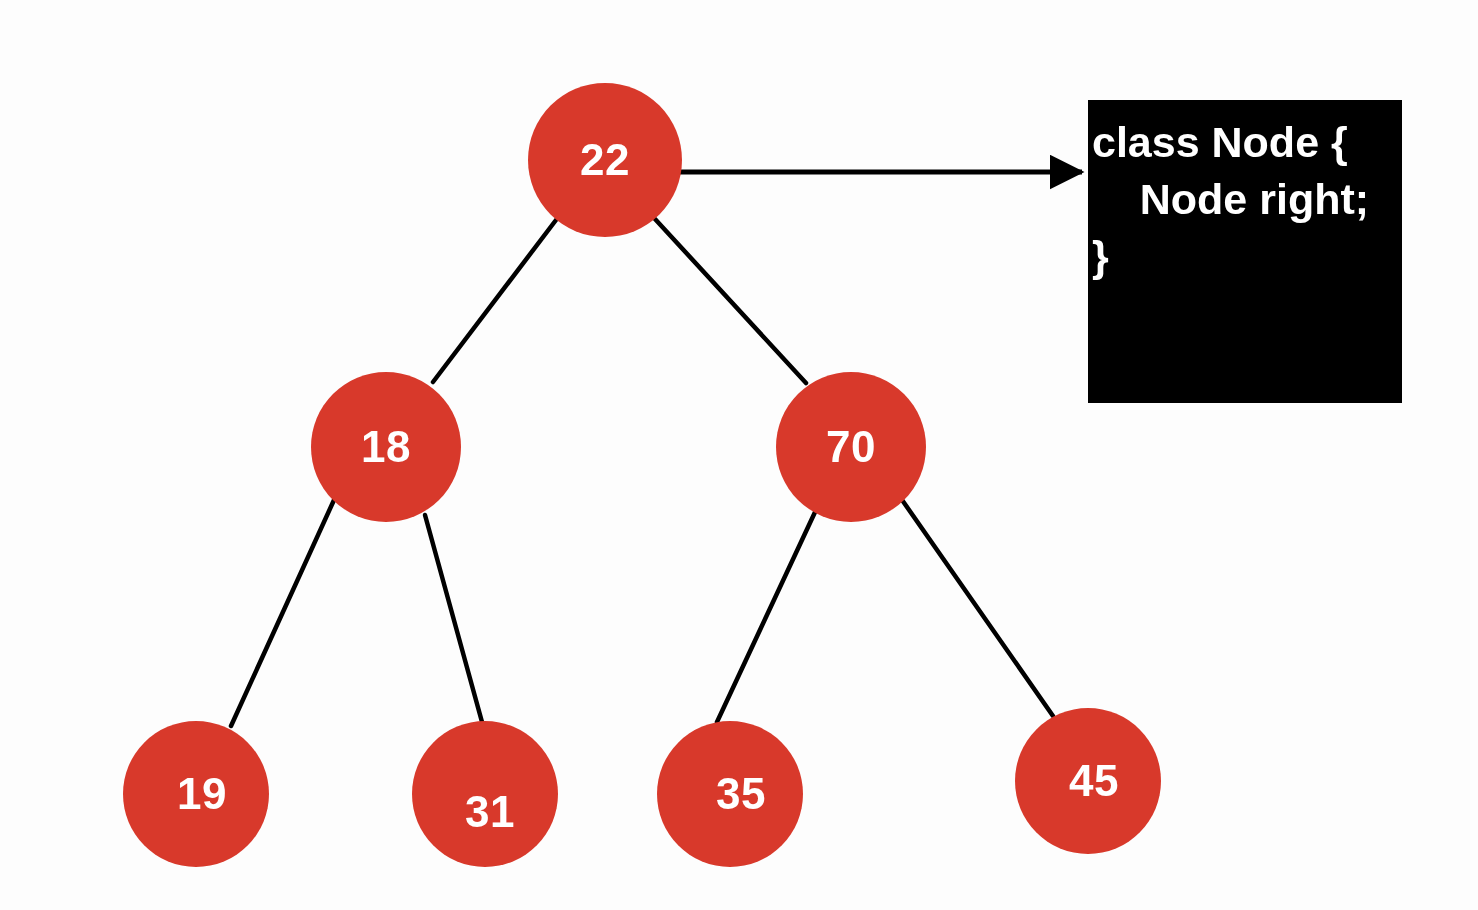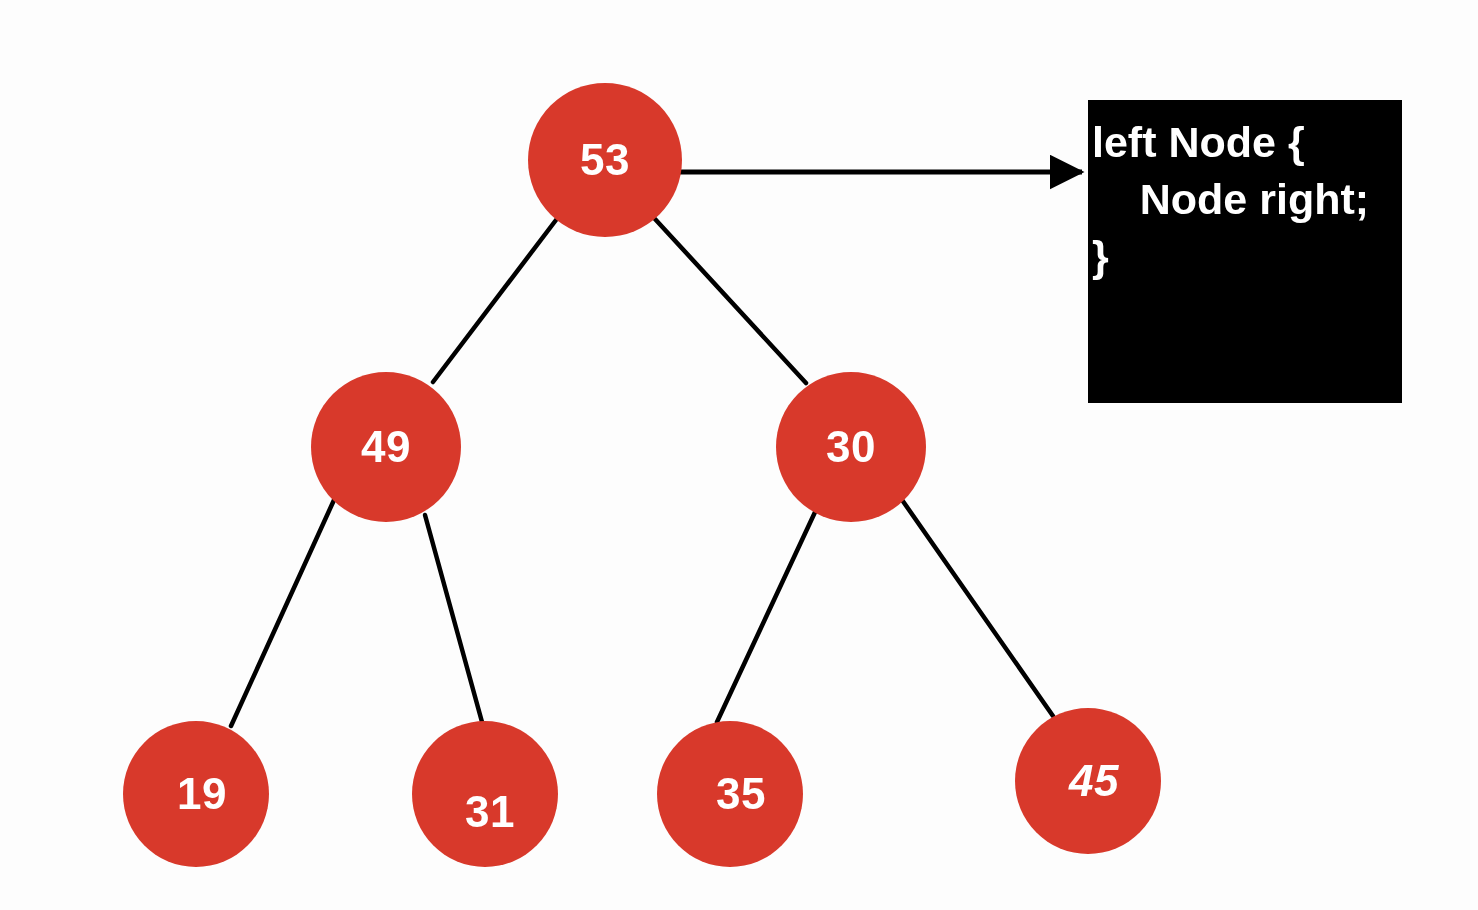--- a/index.html
+++ b/index.html
@@ -103,7 +103,7 @@
   </svg>
 
   <div class="tree-node" style="left:528px; top:83px; width:154px; height:154px;">
-    <span class="node-label">53</span>
+    <span class="node-label">22</span>
   </div>
 
   <div class="tree-node" style="left:311px; top:372px; width:150px; height:150px;">

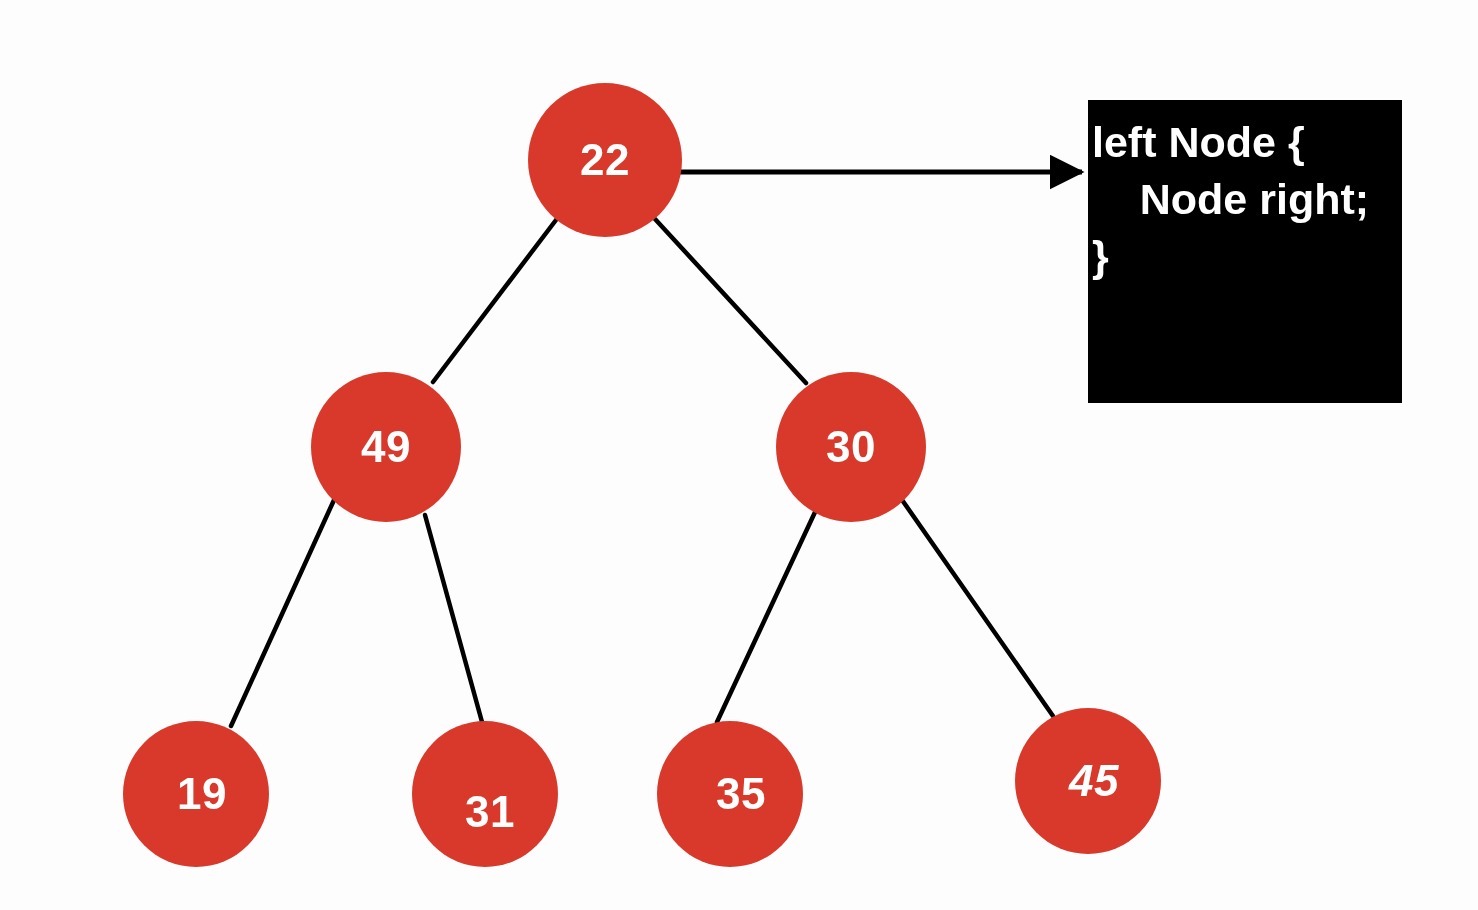--- a/index.html
+++ b/index.html
@@ -131,7 +131,7 @@
   </div>
 
   <div id="code-box">
-    <div class="code-line">left Node {</div>
+    <div class="code-line">class Node {</div>
     <div class="code-line">    Node right;</div>
     <div class="code-line">}</div>
   </div>

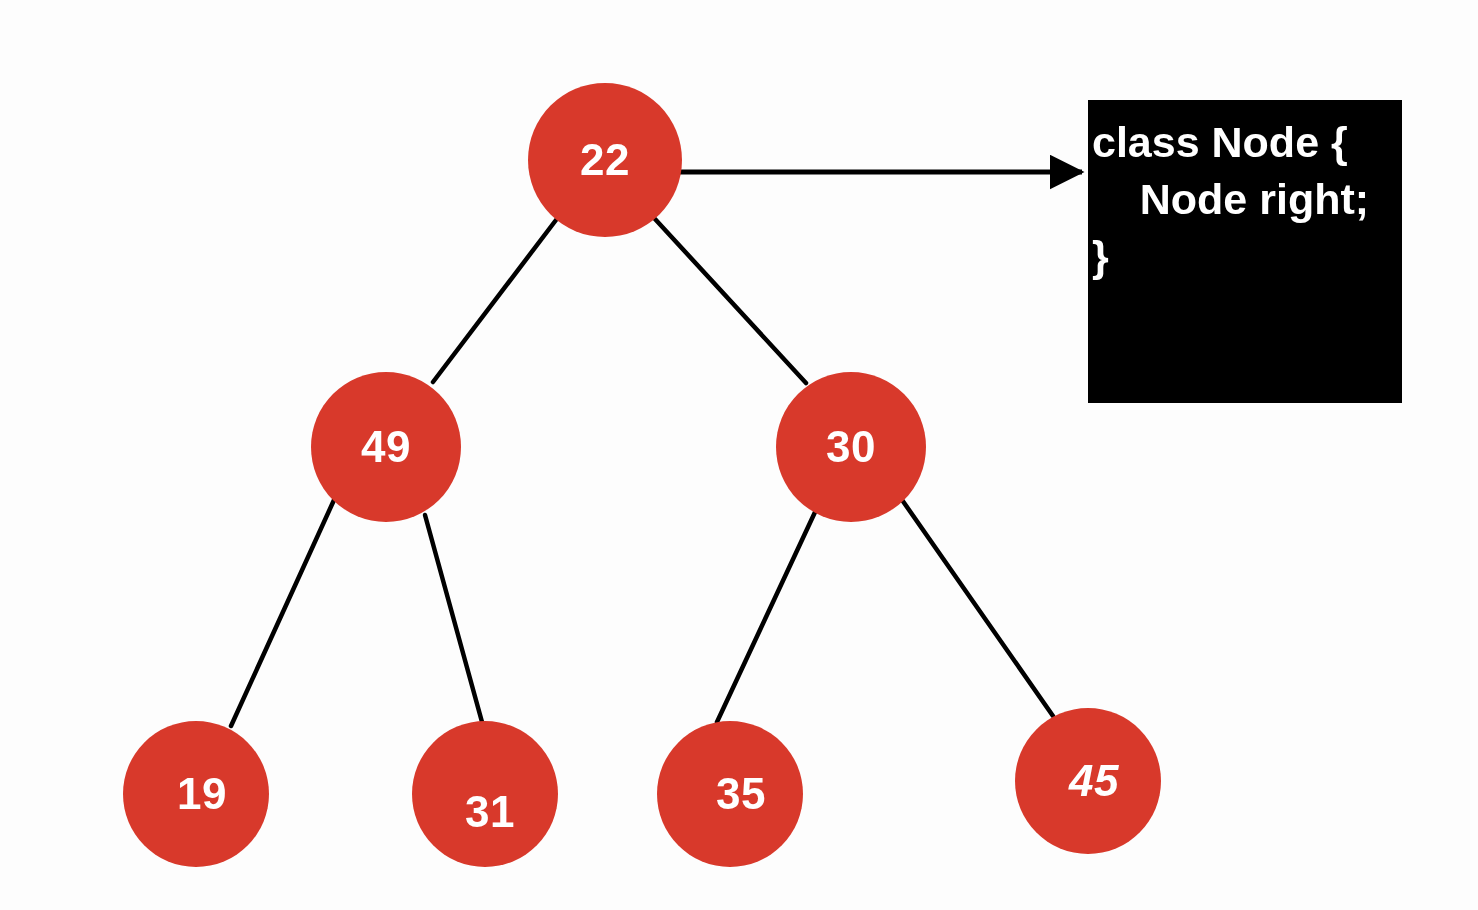--- a/index.html
+++ b/index.html
@@ -107,7 +107,7 @@
   </div>
 
   <div class="tree-node" style="left:311px; top:372px; width:150px; height:150px;">
-    <span class="node-label">49</span>
+    <span class="node-label">18</span>
   </div>
 
   <div class="tree-node" style="left:776px; top:372px; width:150px; height:150px;">

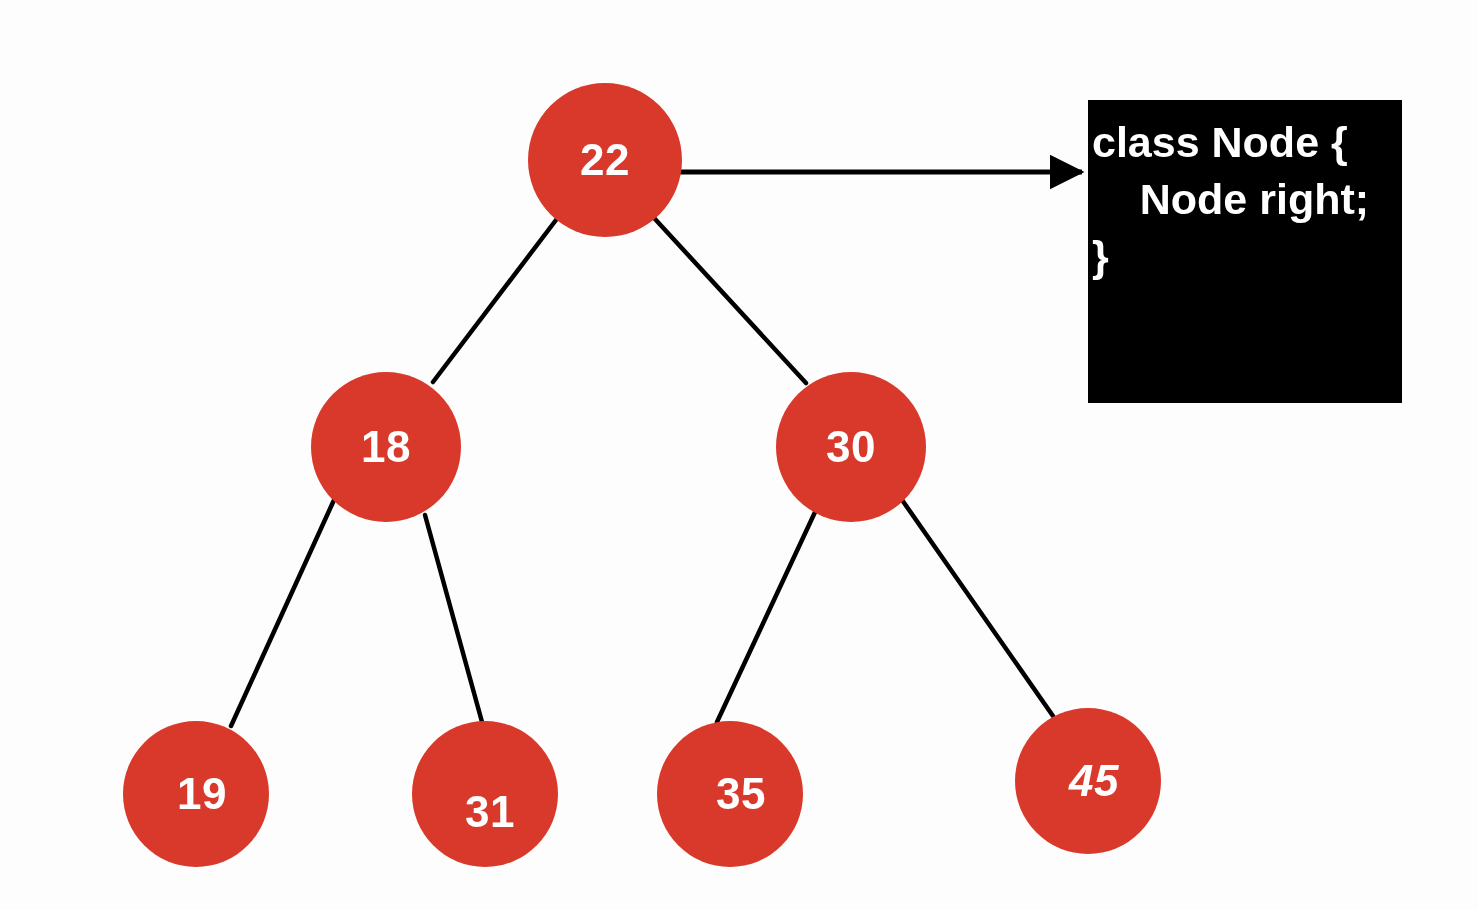--- a/index.html
+++ b/index.html
@@ -111,7 +111,7 @@
   </div>
 
   <div class="tree-node" style="left:776px; top:372px; width:150px; height:150px;">
-    <span class="node-label">30</span>
+    <span class="node-label">70</span>
   </div>
 
   <div class="tree-node" style="left:123px; top:721px; width:146px; height:146px;">

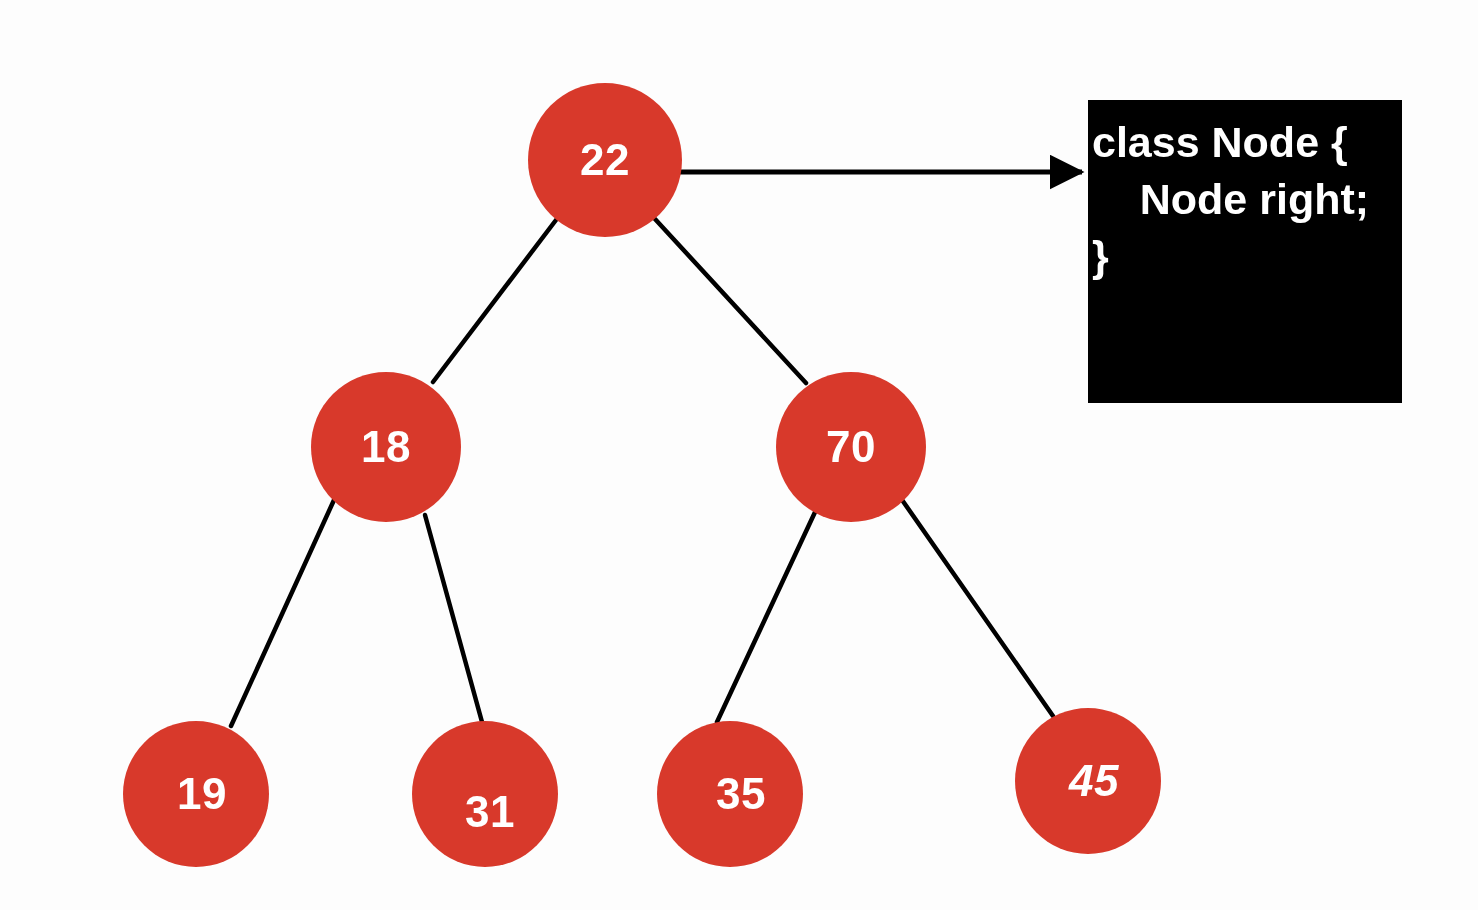--- a/index.html
+++ b/index.html
@@ -126,7 +126,7 @@
     <span class="node-label" style="transform:translateX(3px);margin-left:16px;">35</span>
   </div>
 
-  <div class="tree-node" style="left:1015px; top:708px; width:146px; height:146px;font-style:italic;">
+  <div class="tree-node" style="left:1015px; top:708px; width:146px; height:146px;">
     <span class="node-label" style="transform:translateX(6px);">45</span>
   </div>
 

